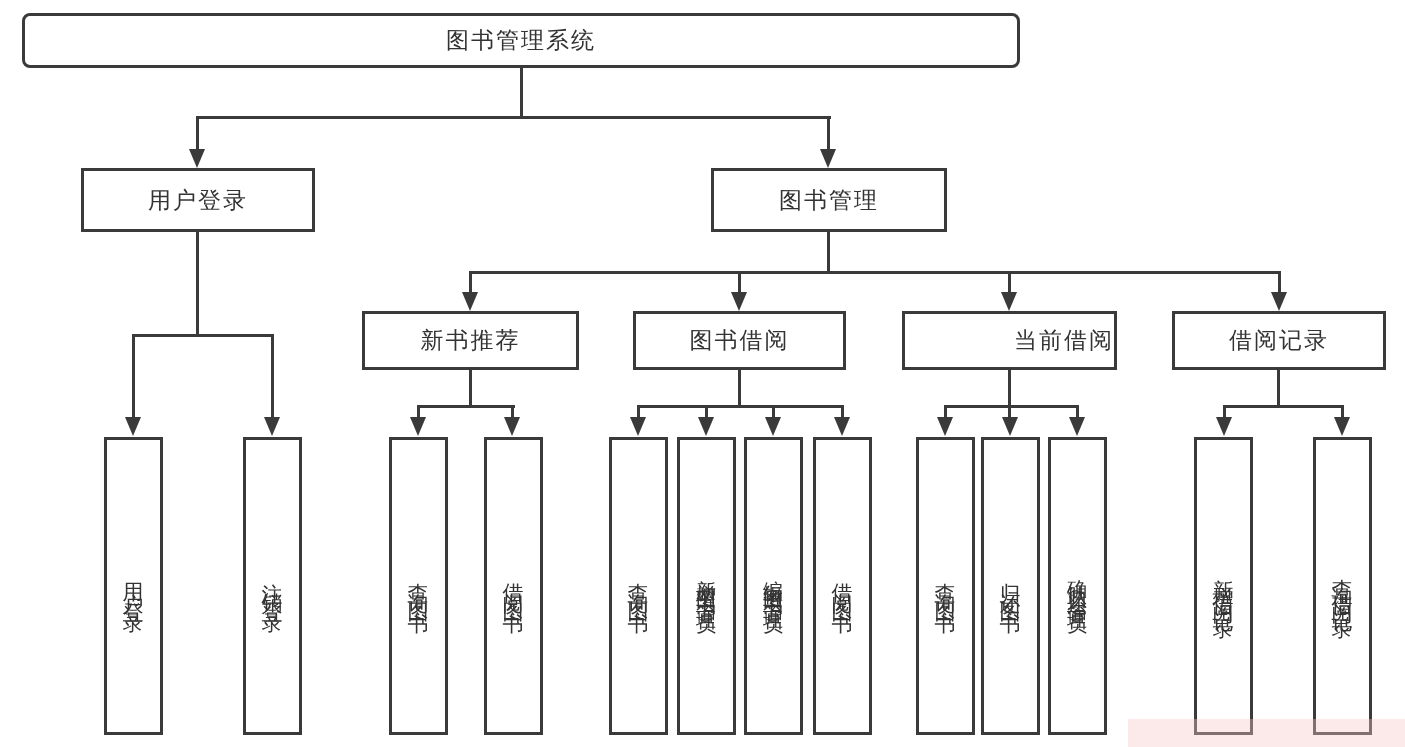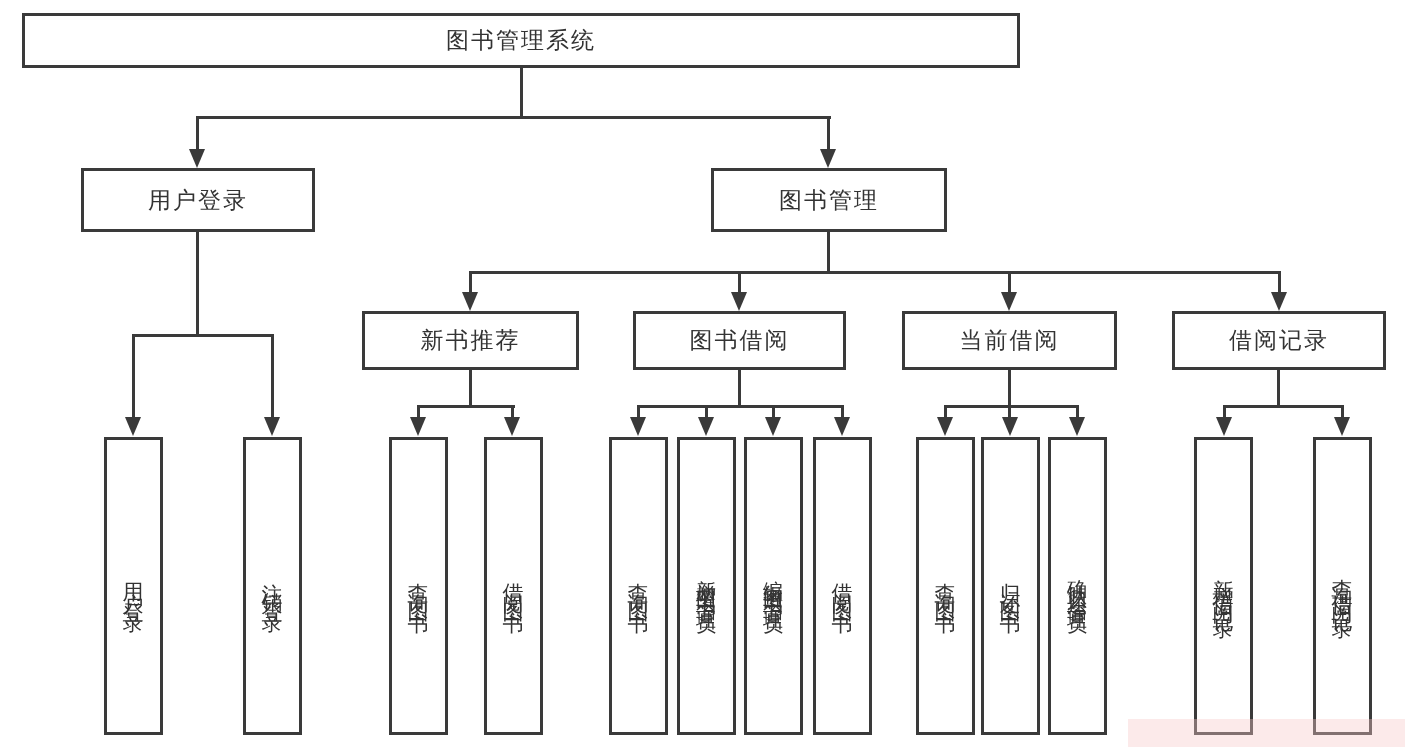--- a/index.html
+++ b/index.html
@@ -43,7 +43,7 @@
 
 <div id="stage">
 
-  <div class="box" style="left:22px;top:13px;width:998px;height:55px;">
+  <div class="box" style="left:22px;top:13px;width:998px;height:55px;border-radius:8px;">
     <span>图书管理系统</span>
   </div>
 

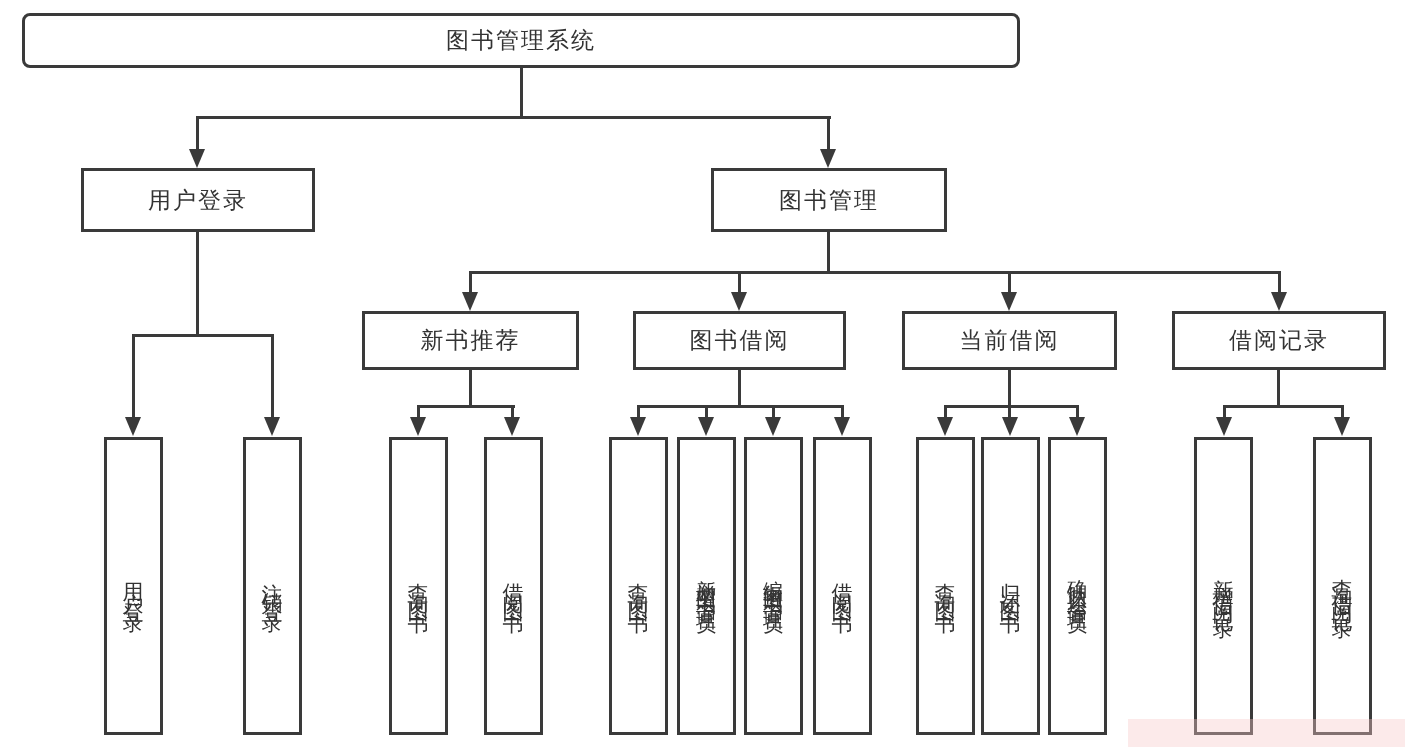--- a/index.html
+++ b/index.html
@@ -60,7 +60,7 @@
   <div class="box" style="left:362px;top:311px;width:217px;height:59px;">
     <span>新书推荐</span>
   </div>
-  <div class="box" style="left:902px;top:311px;width:215px;height:59px;">
+  <div class="box" style="left:902px;top:311px;width:215px;height:59px;justify-content:flex-end;">
     <span>当前借阅</span>
   </div>
   <div class="box" style="left:1172px;top:311px;width:214px;height:59px;">

